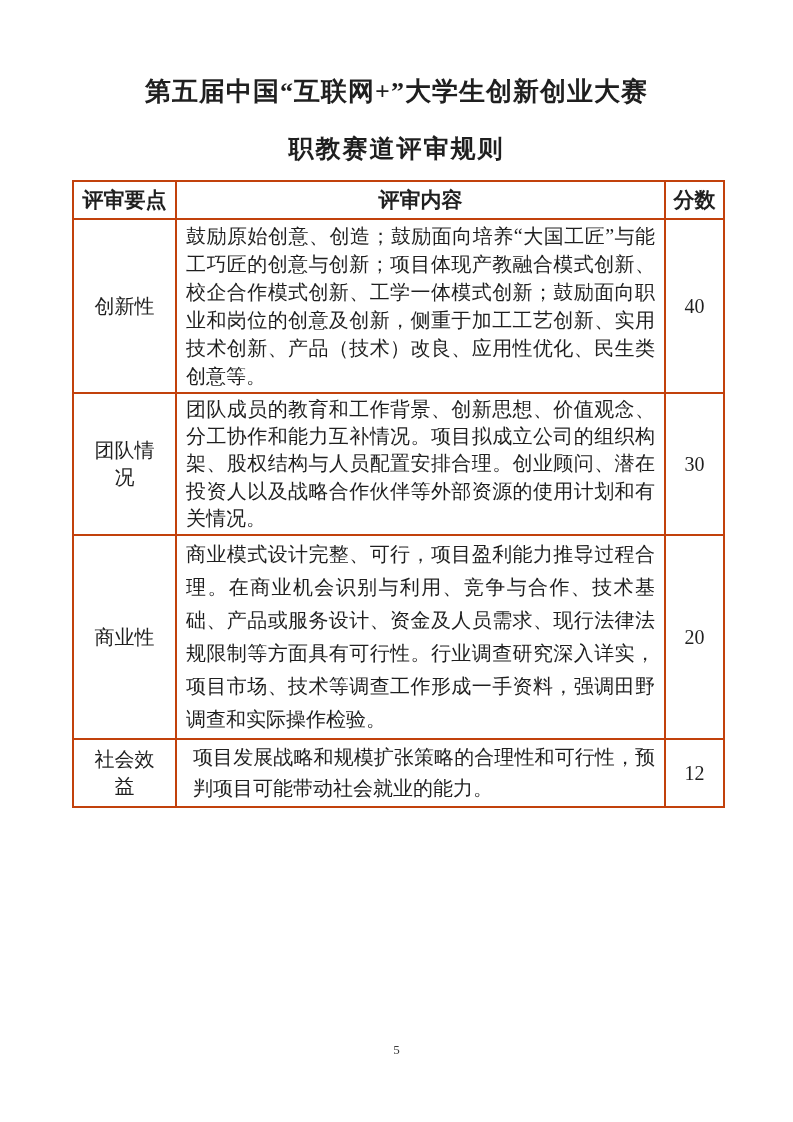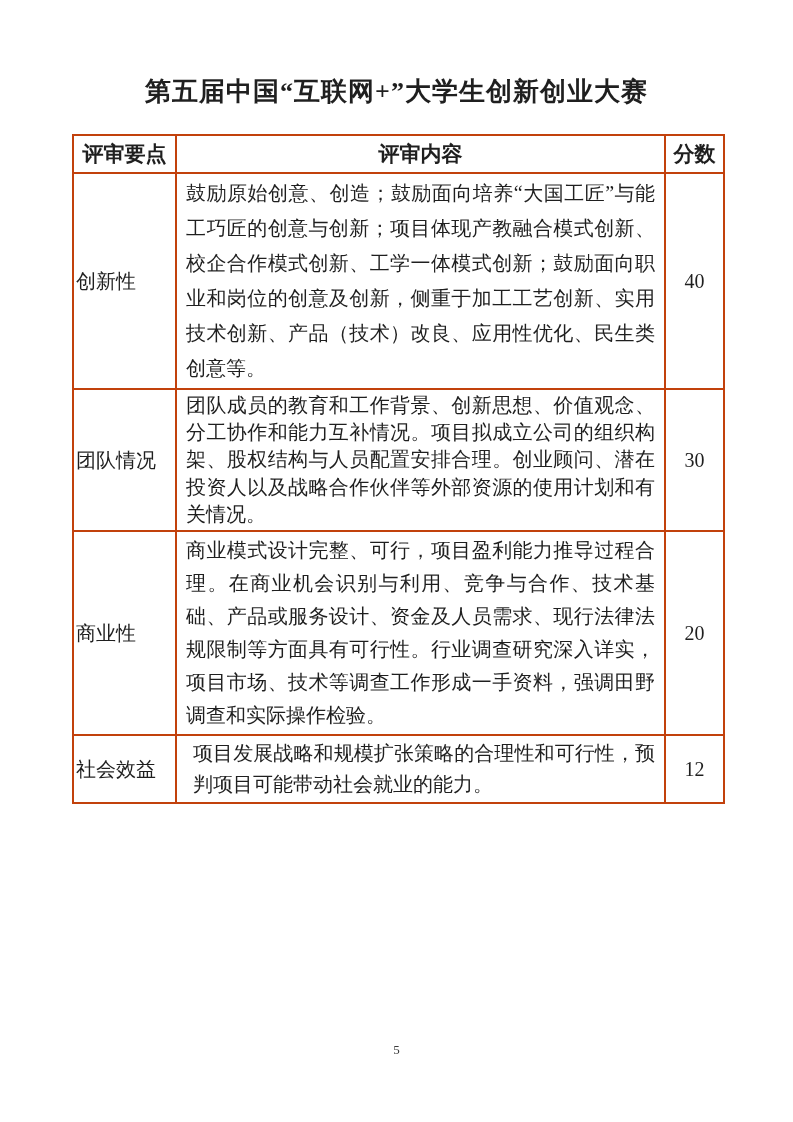--- a/index.html
+++ b/index.html
@@ -92,6 +92,7 @@
 
   <h1 class="doc-title">第五届中国“互联网+”大学生创新创业大赛</h1>
 
+  <h2 class="doc-subtitle">职教赛道评审规则</h2>
 
 
   <table class="review-table">

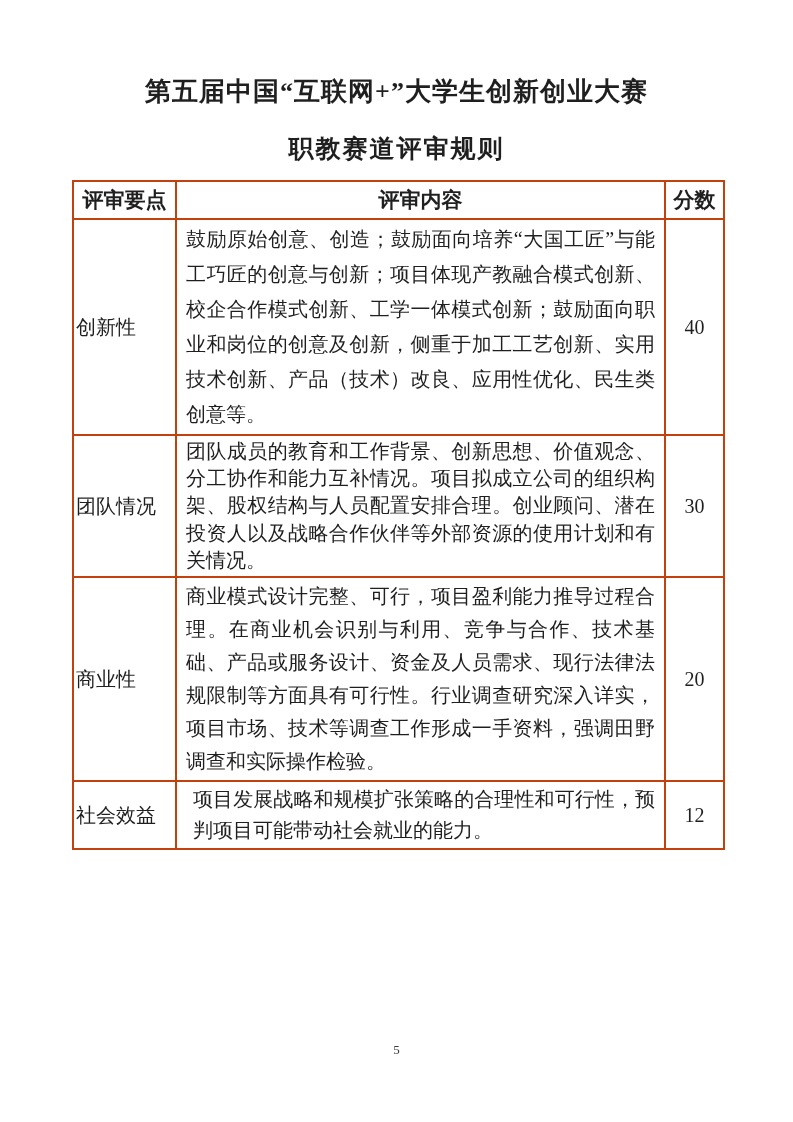--- a/index.html
+++ b/index.html
@@ -71,7 +71,7 @@
     font-size: 20px;
     padding: 2px 2px;
   }
-  .r0 .cell-content { line-height: 35px; }
+  .r0 .cell-content { line-height: 28px; }
   .r1 .cell-content { line-height: 27.2px; border-radius: 28px; }
   .r2 .cell-content { line-height: 33px; margin-left: 31px; }
   .r3 .cell-content { line-height: 31px; padding-left: 16px; }

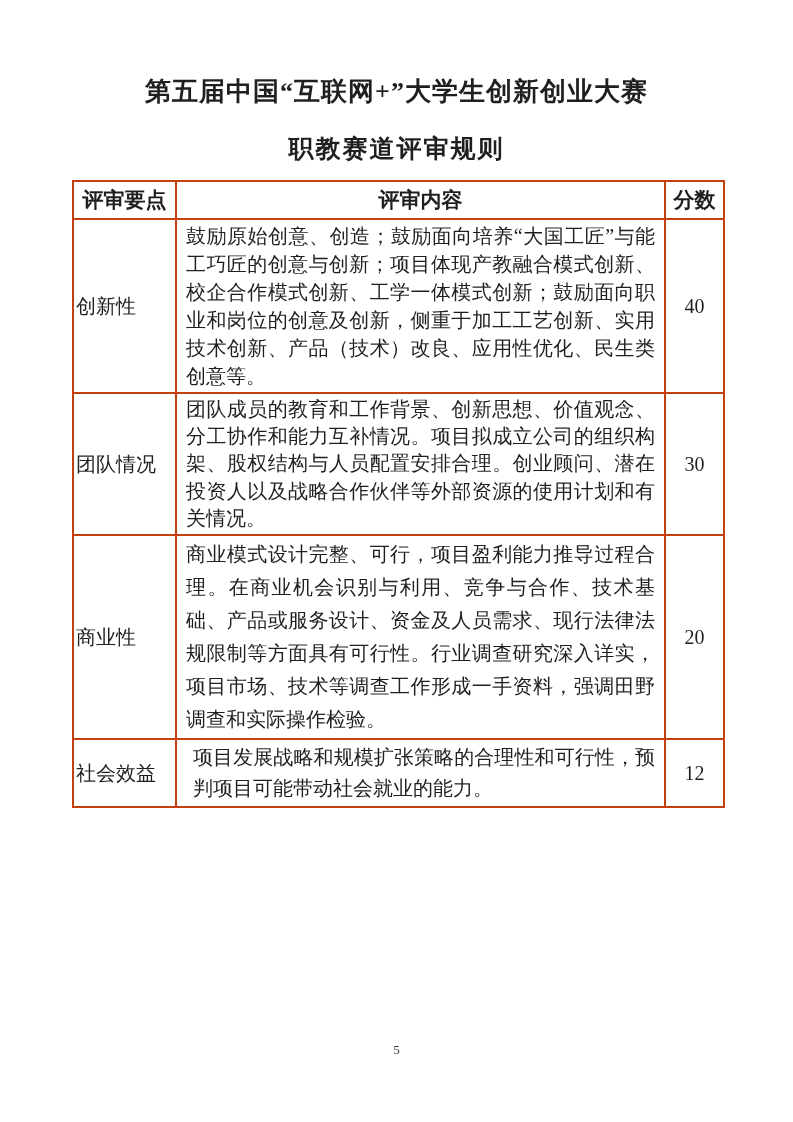--- a/index.html
+++ b/index.html
@@ -56,9 +56,9 @@
   }
   .review-table td { vertical-align: middle; }
   .cell-criterion {
-    text-align: left;
+    text-align: center;
     font-size: 20px;
-    padding: 2px 2px;
+    padding: 2px 18px;
   }
   .cell-content {
     font-size: 20px;

